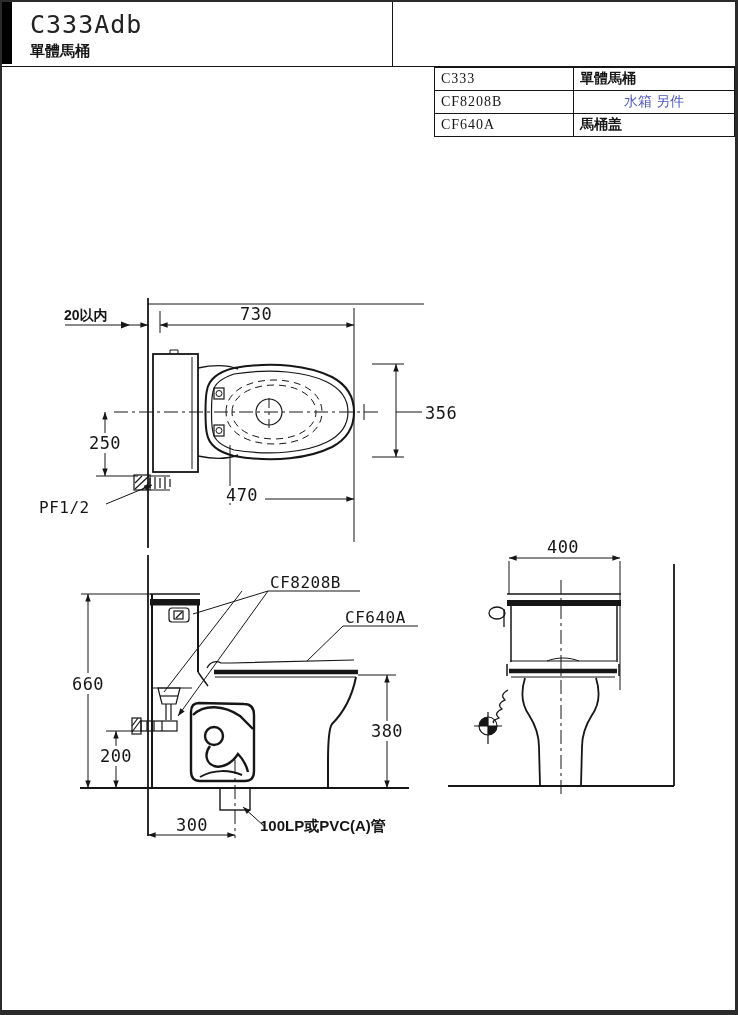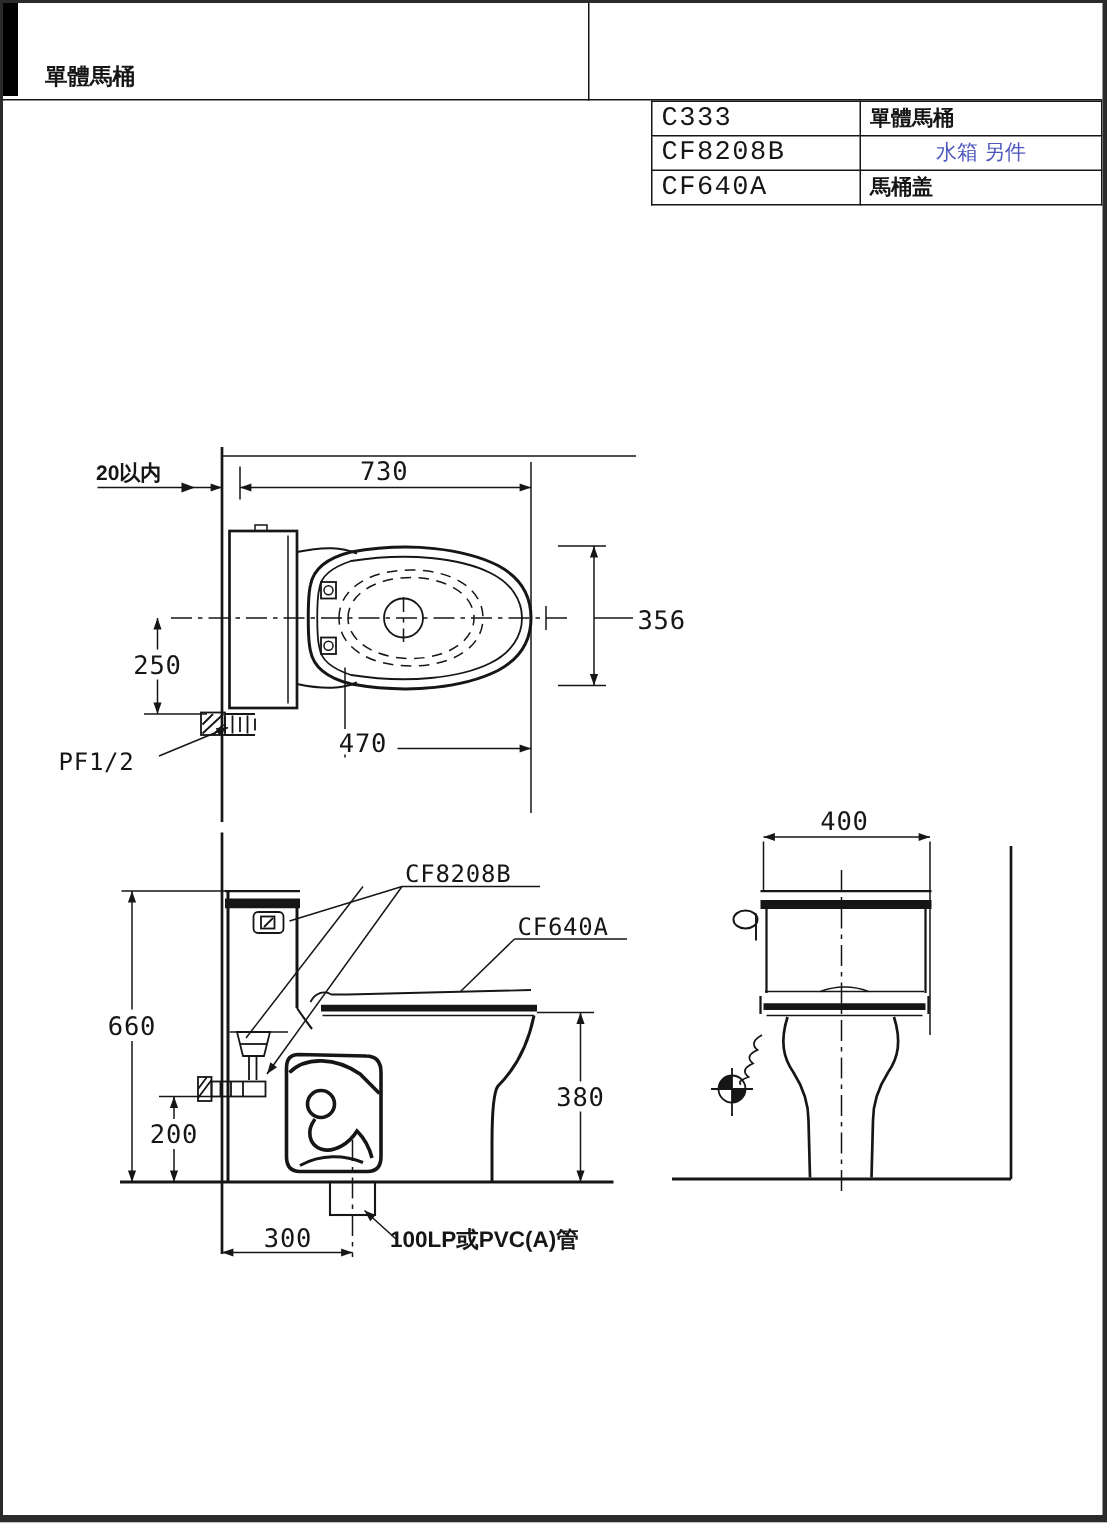--- a/index.html
+++ b/index.html
@@ -31,6 +31,7 @@
 <div id="sheet">
 
   <div class="abs" id="corner-bar"></div>
+  <div class="abs" id="title">C333Adb</div>
   <div class="abs" id="subtitle">單體馬桶</div>
   <div class="abs" id="hdr-rule"></div>
   <div class="abs" id="hdr-vline"></div>

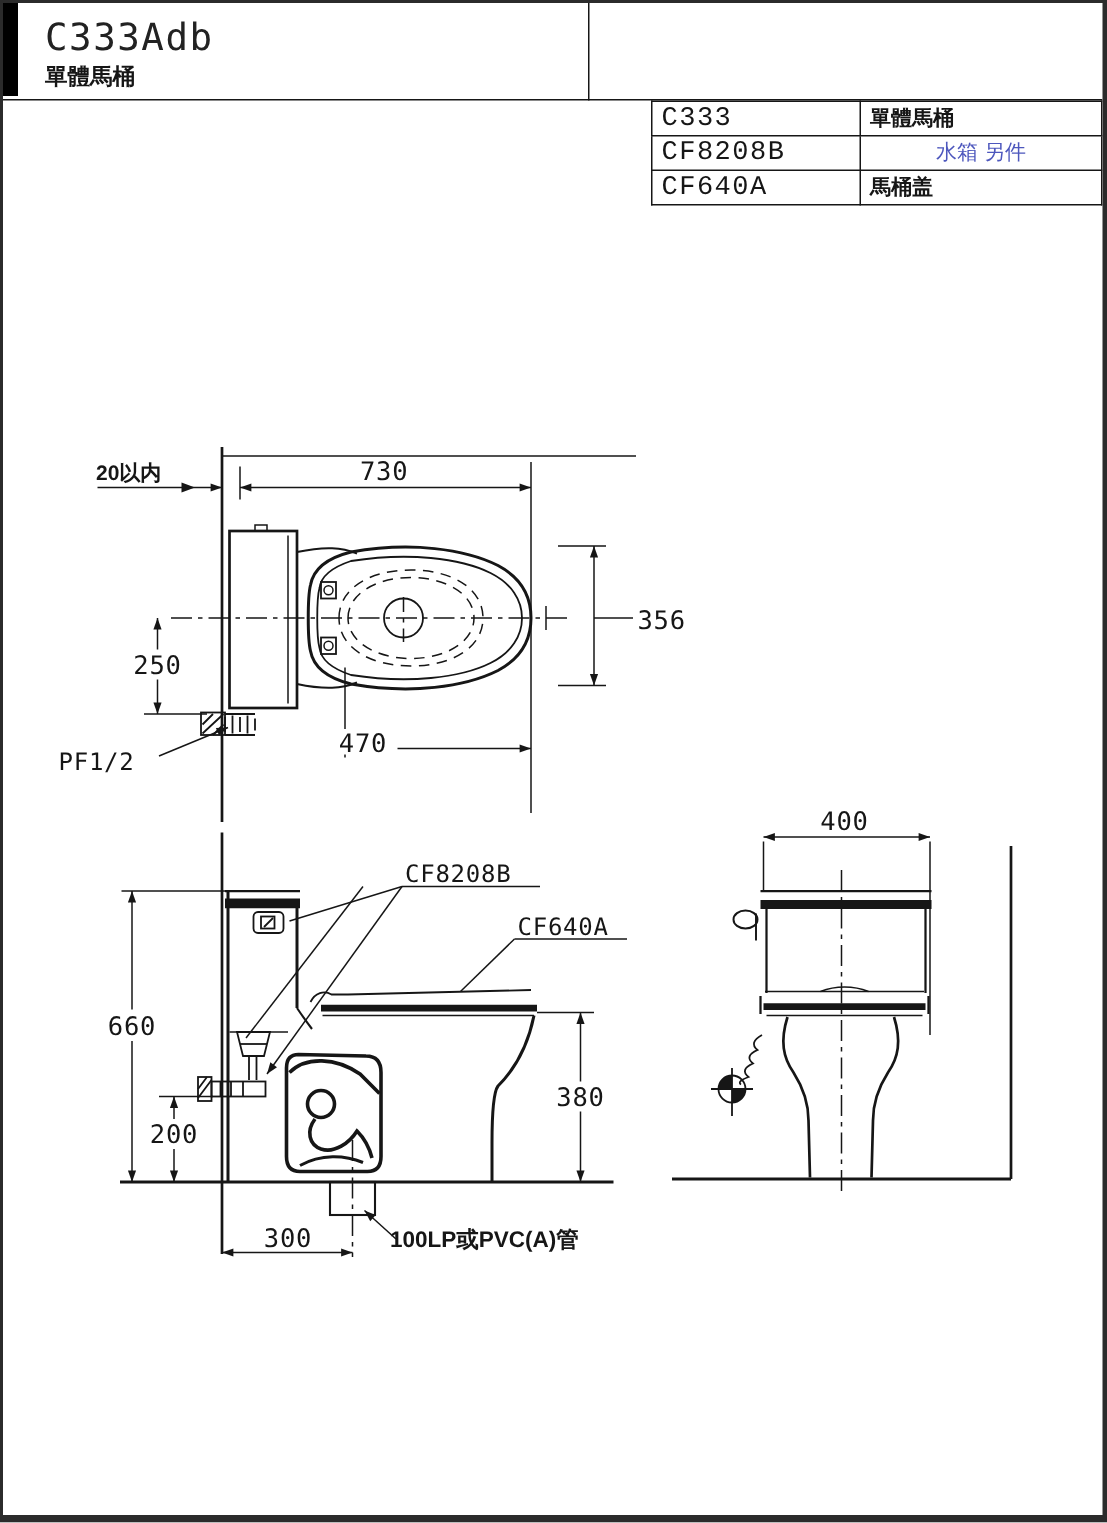--- a/index.html
+++ b/index.html
@@ -17,7 +17,7 @@
   #hdr-vline{left:390px;top:0;width:0;height:65px;border-left:1.5px solid #161616;}
   #parts-table{left:432px;top:65px;width:301px;border-collapse:collapse;}
   #parts-table td{border:1.5px solid #161616;height:22px;padding:0 6px;vertical-align:middle;}
-  td.code{width:126px;font-family:Liberation Mono, monospace;font-size:18px;letter-spacing:1px;}
+  td.code{width:126px;font-family:Liberation Serif, serif;font-size:14px;letter-spacing:1px;}
   td.desc{font-size:14px;font-weight:700;}
   td.desc.alt{color:#4d57bd;font-weight:400;text-align:center;}
   svg text{fill:#161616;}

